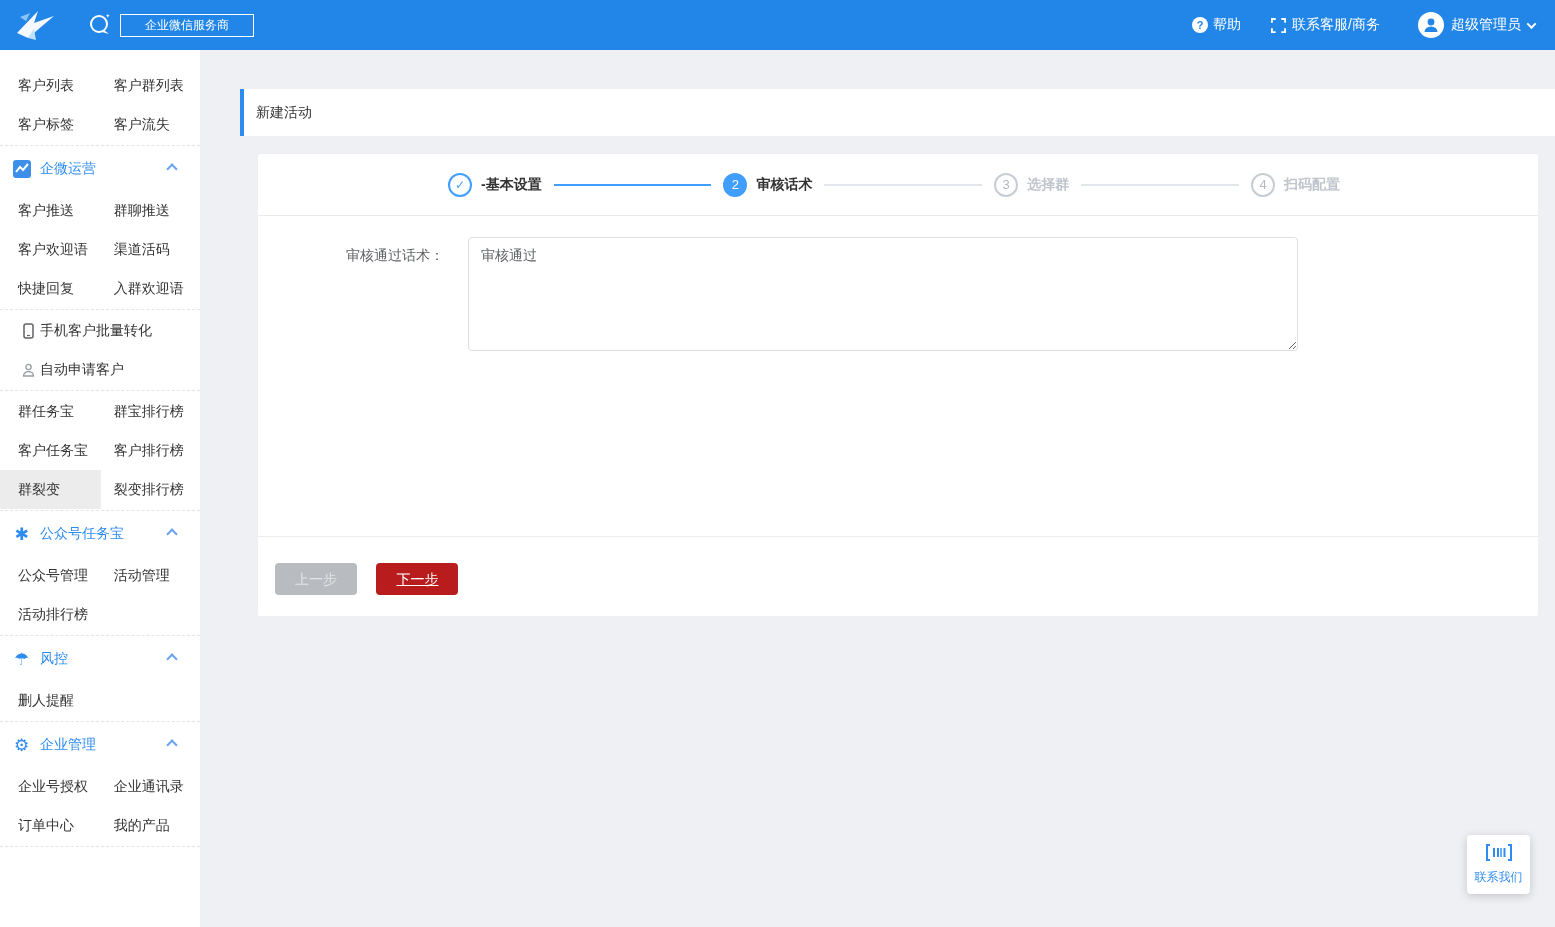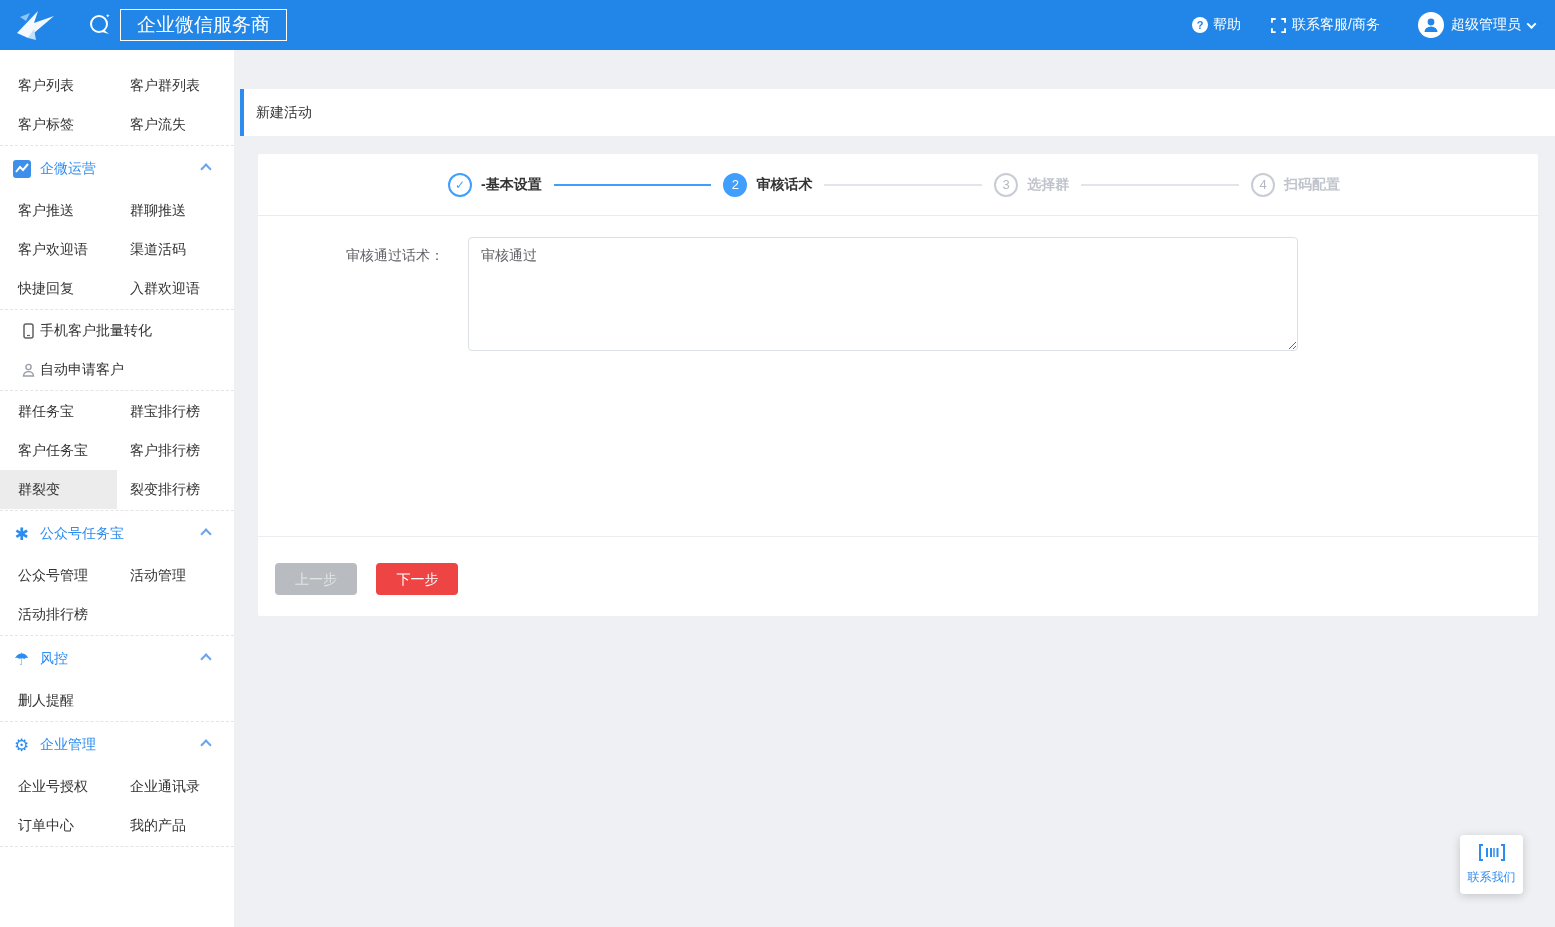--- a/index.html
+++ b/index.html
@@ -14,7 +14,7 @@
   .app-title { color:#fff; font-size:19px; font-weight:bold; letter-spacing:1px; white-space:nowrap; }
   .svc { display:flex; align-items:center; margin-left:22px; }
   .chat-ic { width:24px; height:24px; margin-right:8px; }
-  .svc-badge { border:1px solid #fff; color:#fff; font-size:19px; padding:2px 16px; white-space:nowrap; }
+  .svc-badge { border:1px solid #fff; color:#fff; font-size:12px; padding:2px 24px; white-space:nowrap; }
   .top-spacer { flex:1; }
   .top-item { display:flex; align-items:center; color:#fff; font-size:14px; cursor:pointer; white-space:nowrap; }
   .help-ic { width:16px; height:16px; border-radius:50%; background:#fff; color:#2186e8;

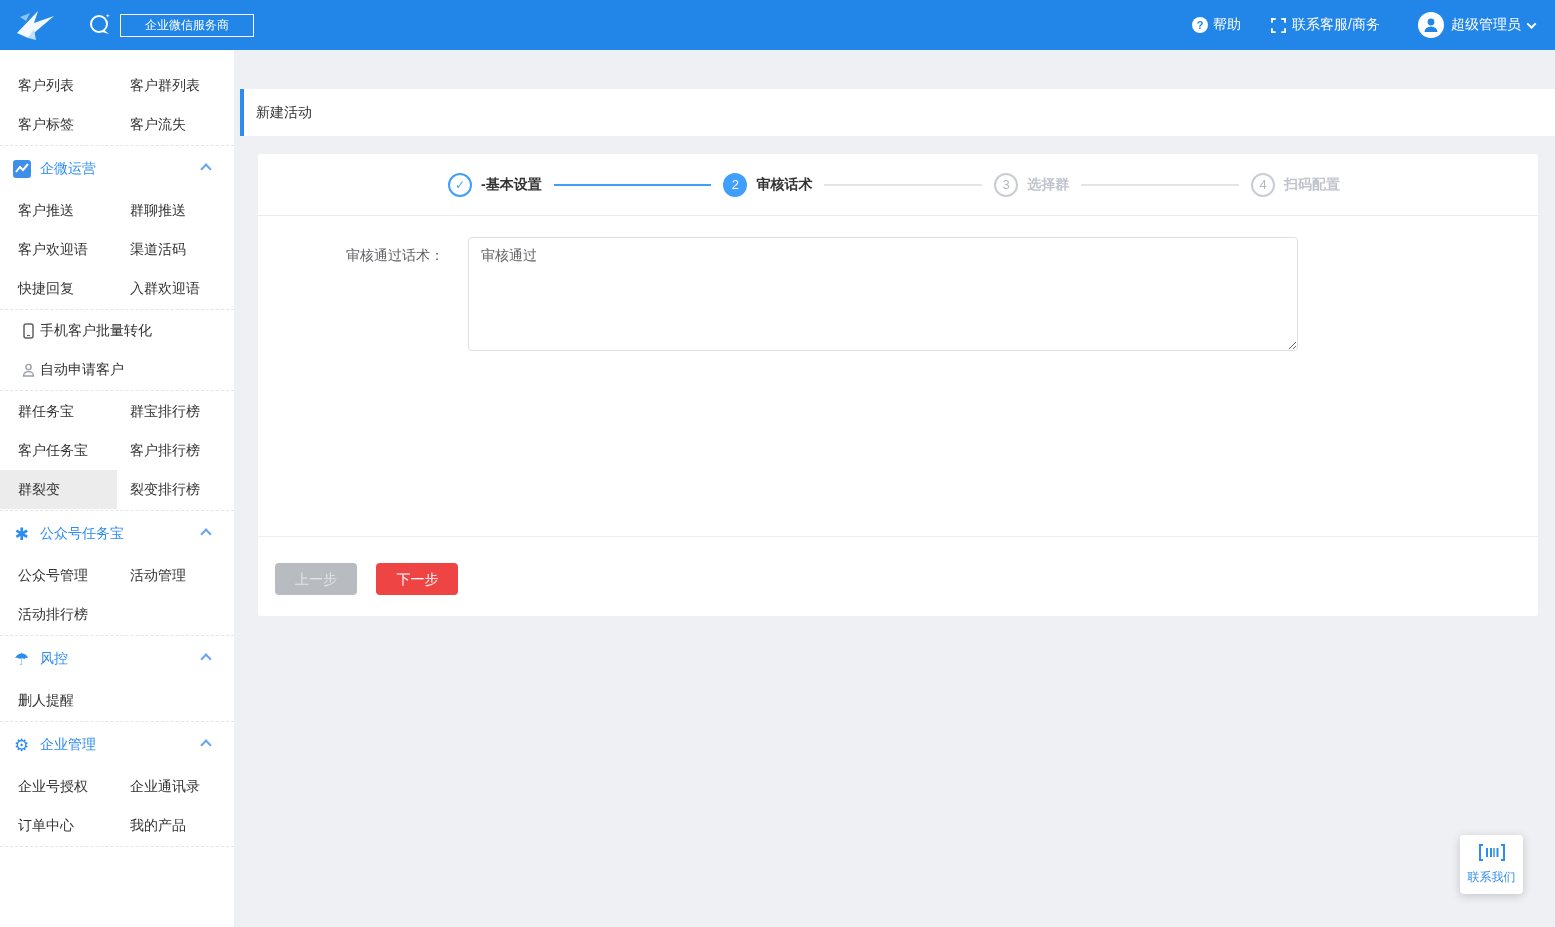--- a/index.html
+++ b/index.html
@@ -27,7 +27,7 @@
   .gap30 { width:30px; } .gap38 { width:38px; }
 
   
-  .sidebar { position:fixed; top:50px; left:0; bottom:0; width:234px; background:#fff;
+  .sidebar { position:fixed; top:50px; left:0; bottom:0; width:200px; background:#fff;
     padding-top:16px; overflow:hidden; }
   .sb-row { display:flex; }
   .sb-cell { width:117px; height:39px; line-height:39px; padding-left:18px; font-size:14px;

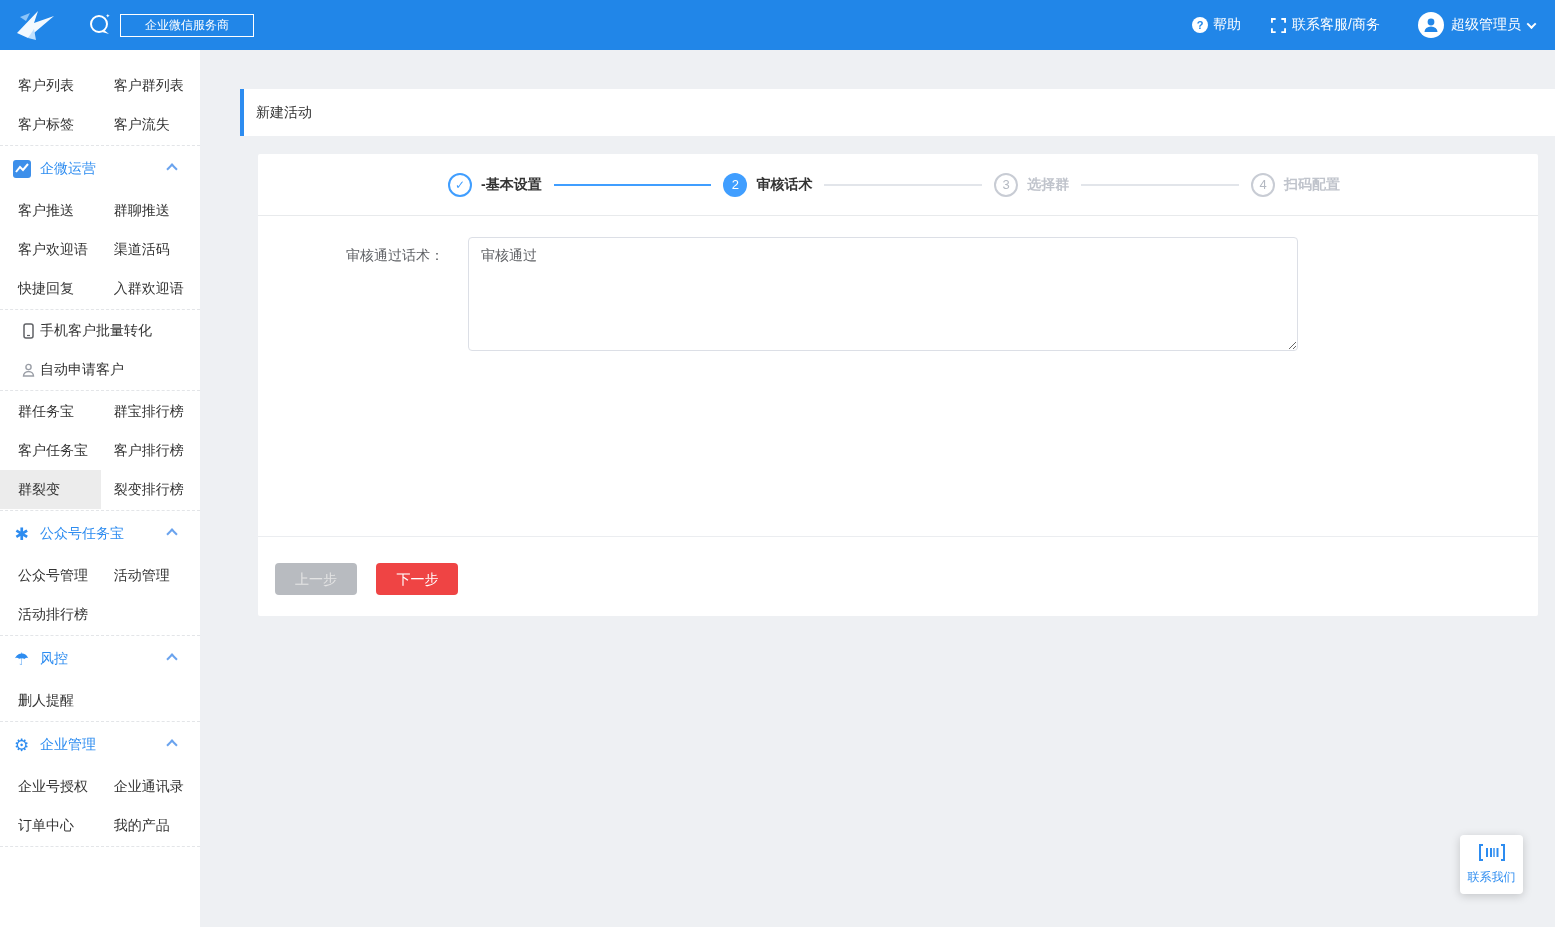--- a/index.html
+++ b/index.html
@@ -77,7 +77,7 @@
   .btn { display:inline-block; height:32px; padding:0 20px; border-radius:4px; font-size:14px;
     line-height:32px; cursor:pointer; border:none; }
   .btn-prev { background:#b8bbc0; color:#e4e4e4; margin-right:15px; }
-  .btn-next { background:#ef4444; color:#fff; }
+  .btn-next { background:#b91c1c; color:#fff;text-decoration:underline; }
 
   
   .contact-float { position:fixed; right:32px; bottom:33px; width:63px; background:#fff;

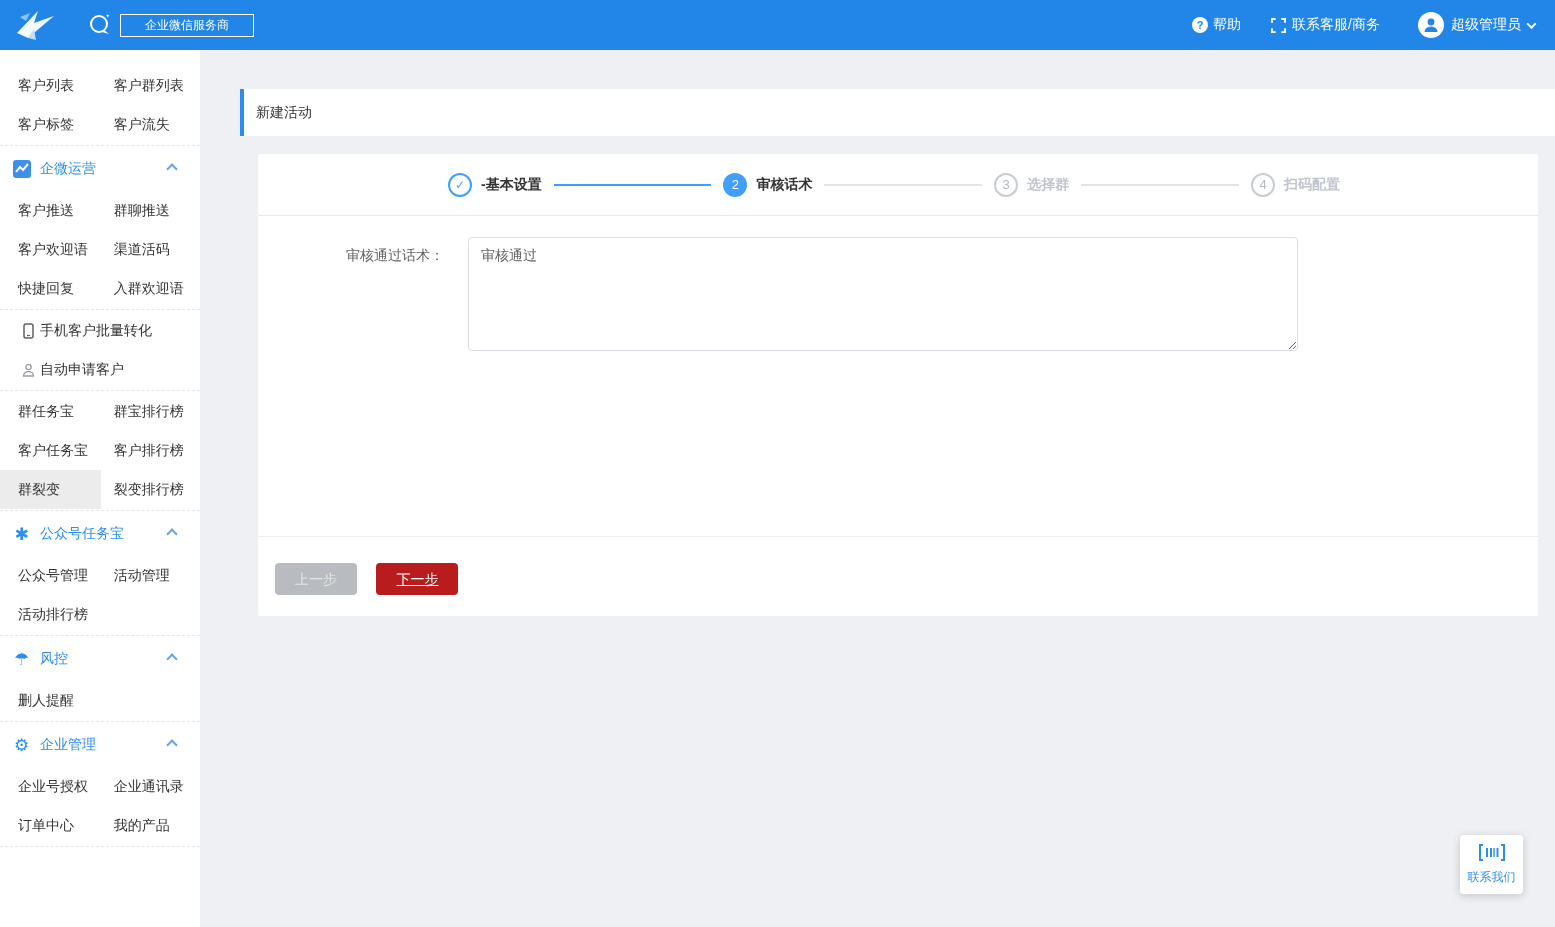--- a/index.html
+++ b/index.html
@@ -80,7 +80,7 @@
   .btn-next { background:#b91c1c; color:#fff;text-decoration:underline; }
 
   
-  .contact-float { position:fixed; right:32px; bottom:33px; width:63px; background:#fff;
+  .contact-float { position:fixed; right:25px; bottom:33px; width:63px; background:#fff;
     border-radius:4px; box-shadow:0 2px 10px rgba(0,0,0,.18); text-align:center;
     padding:9px 3px 8px; cursor:pointer; }
   .contact-float .txt { color:#2d8cf0; font-size:12px; margin-top:4px; white-space:nowrap; }

